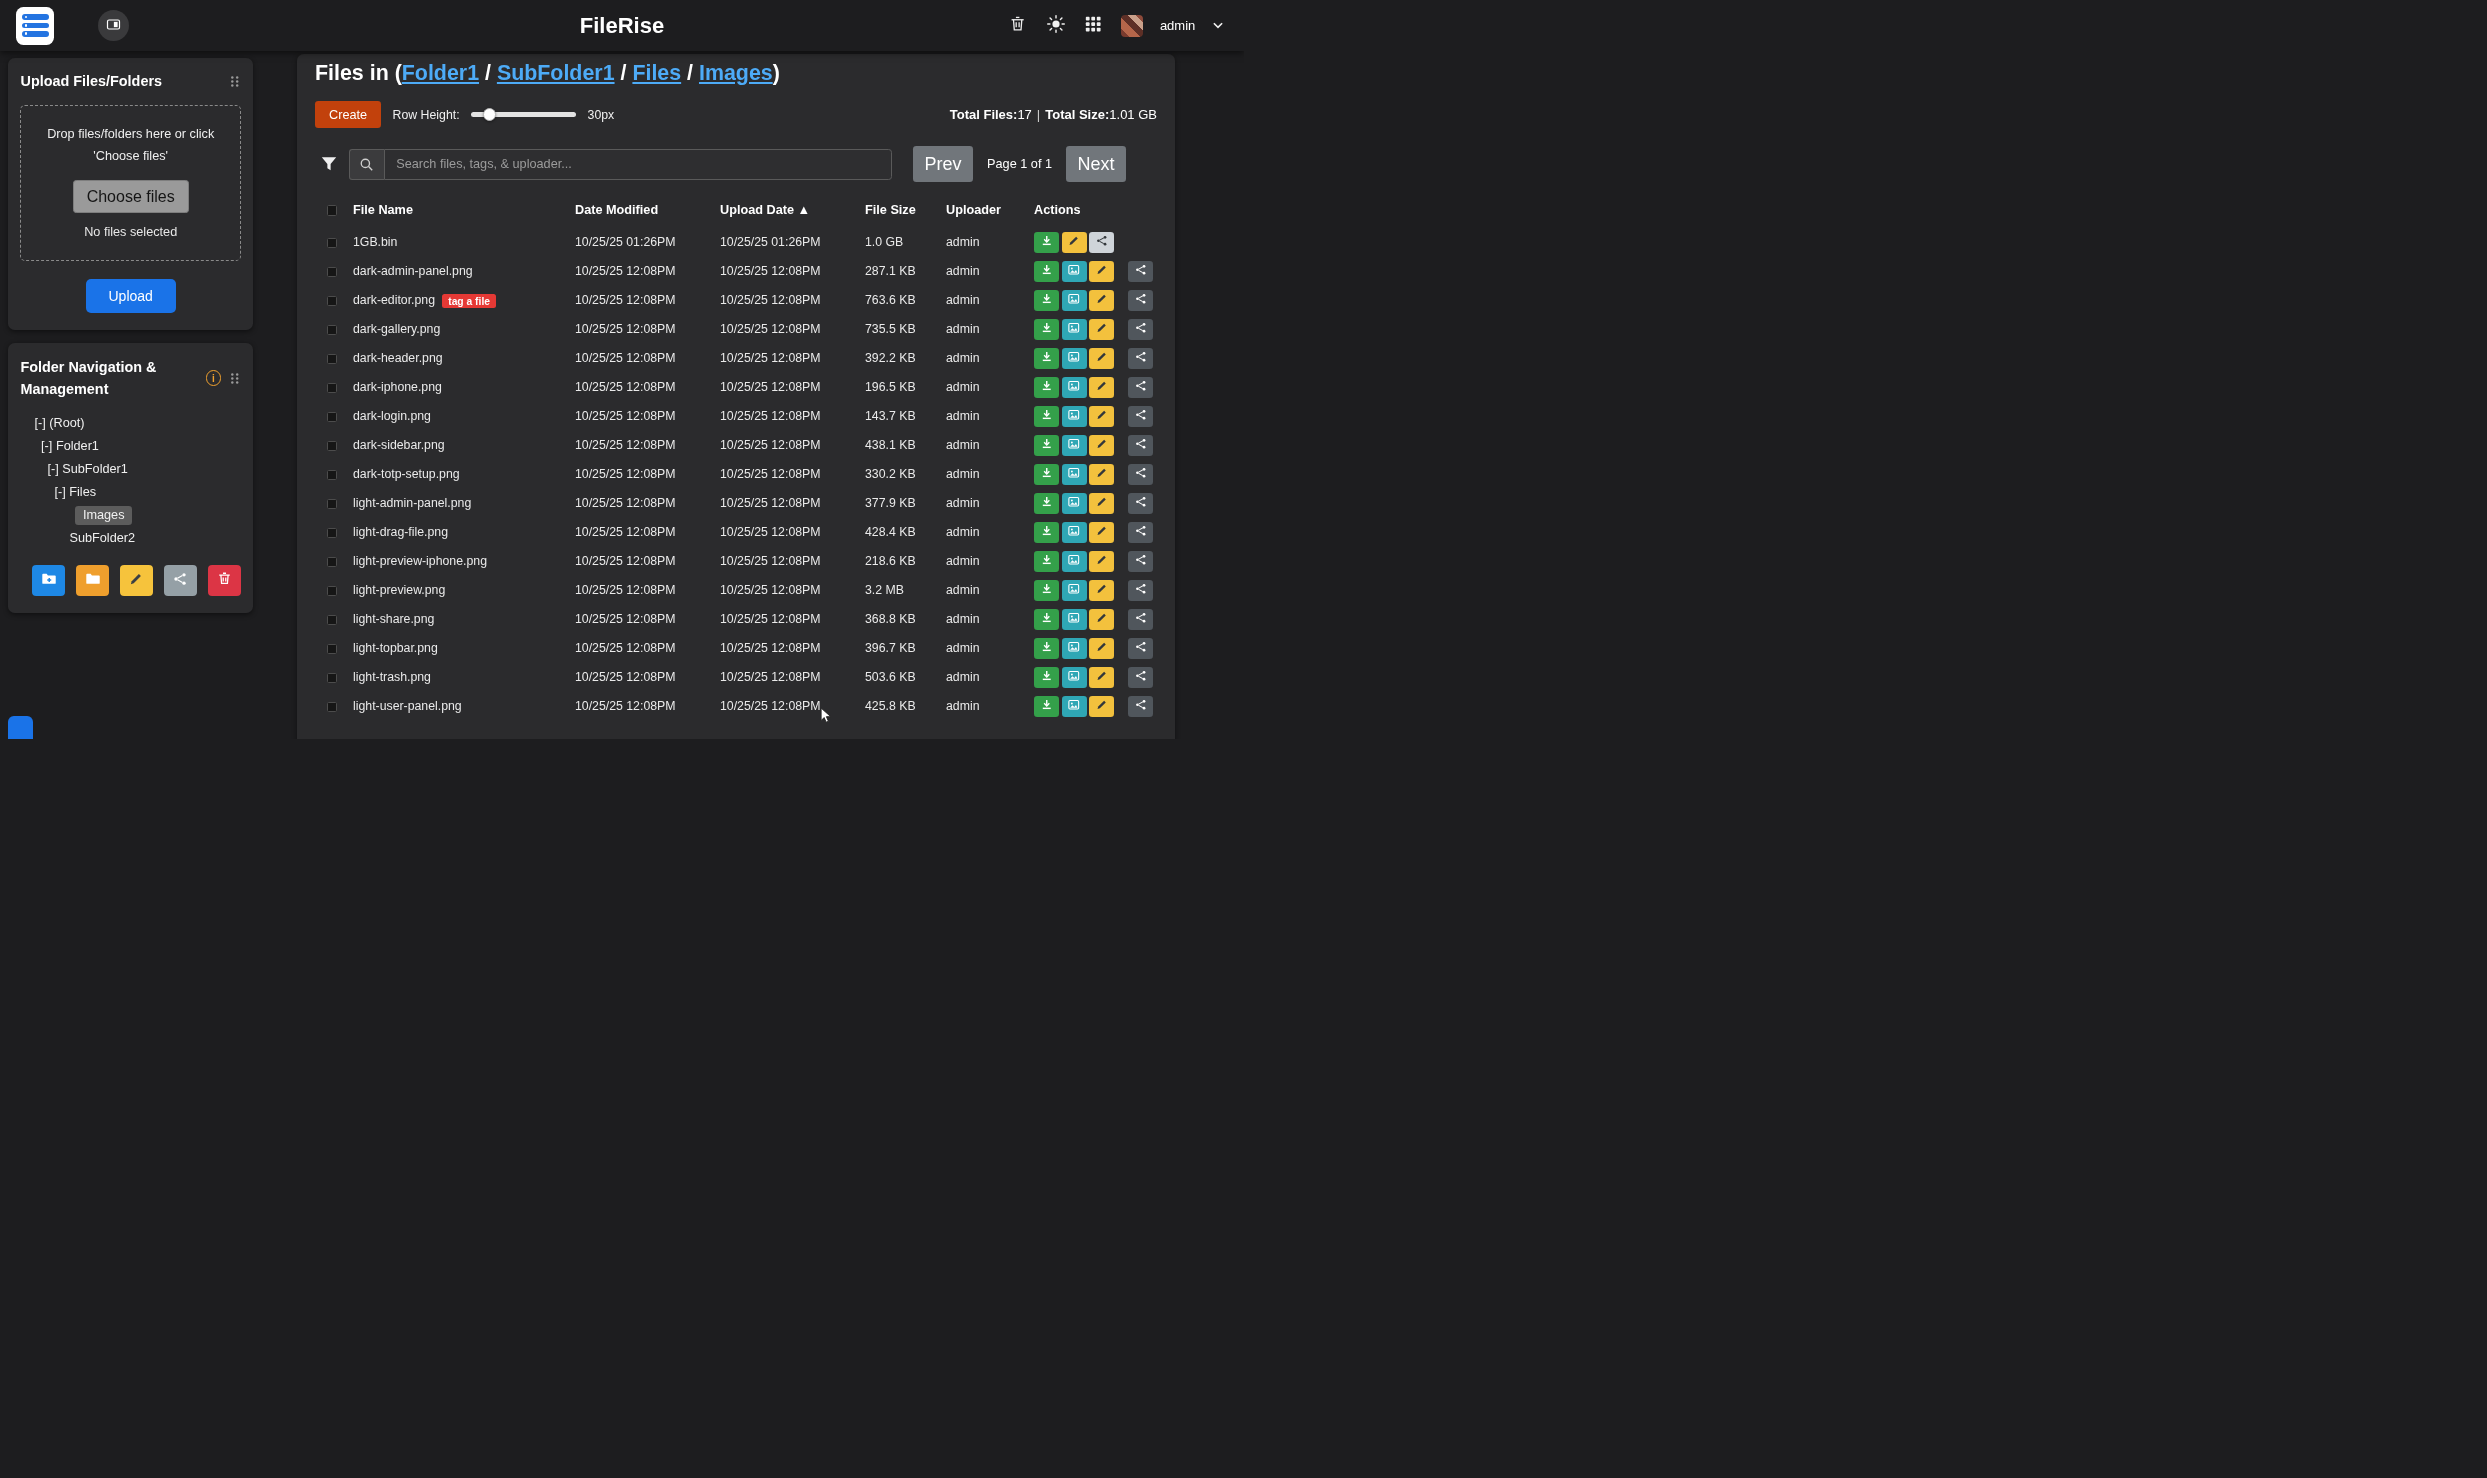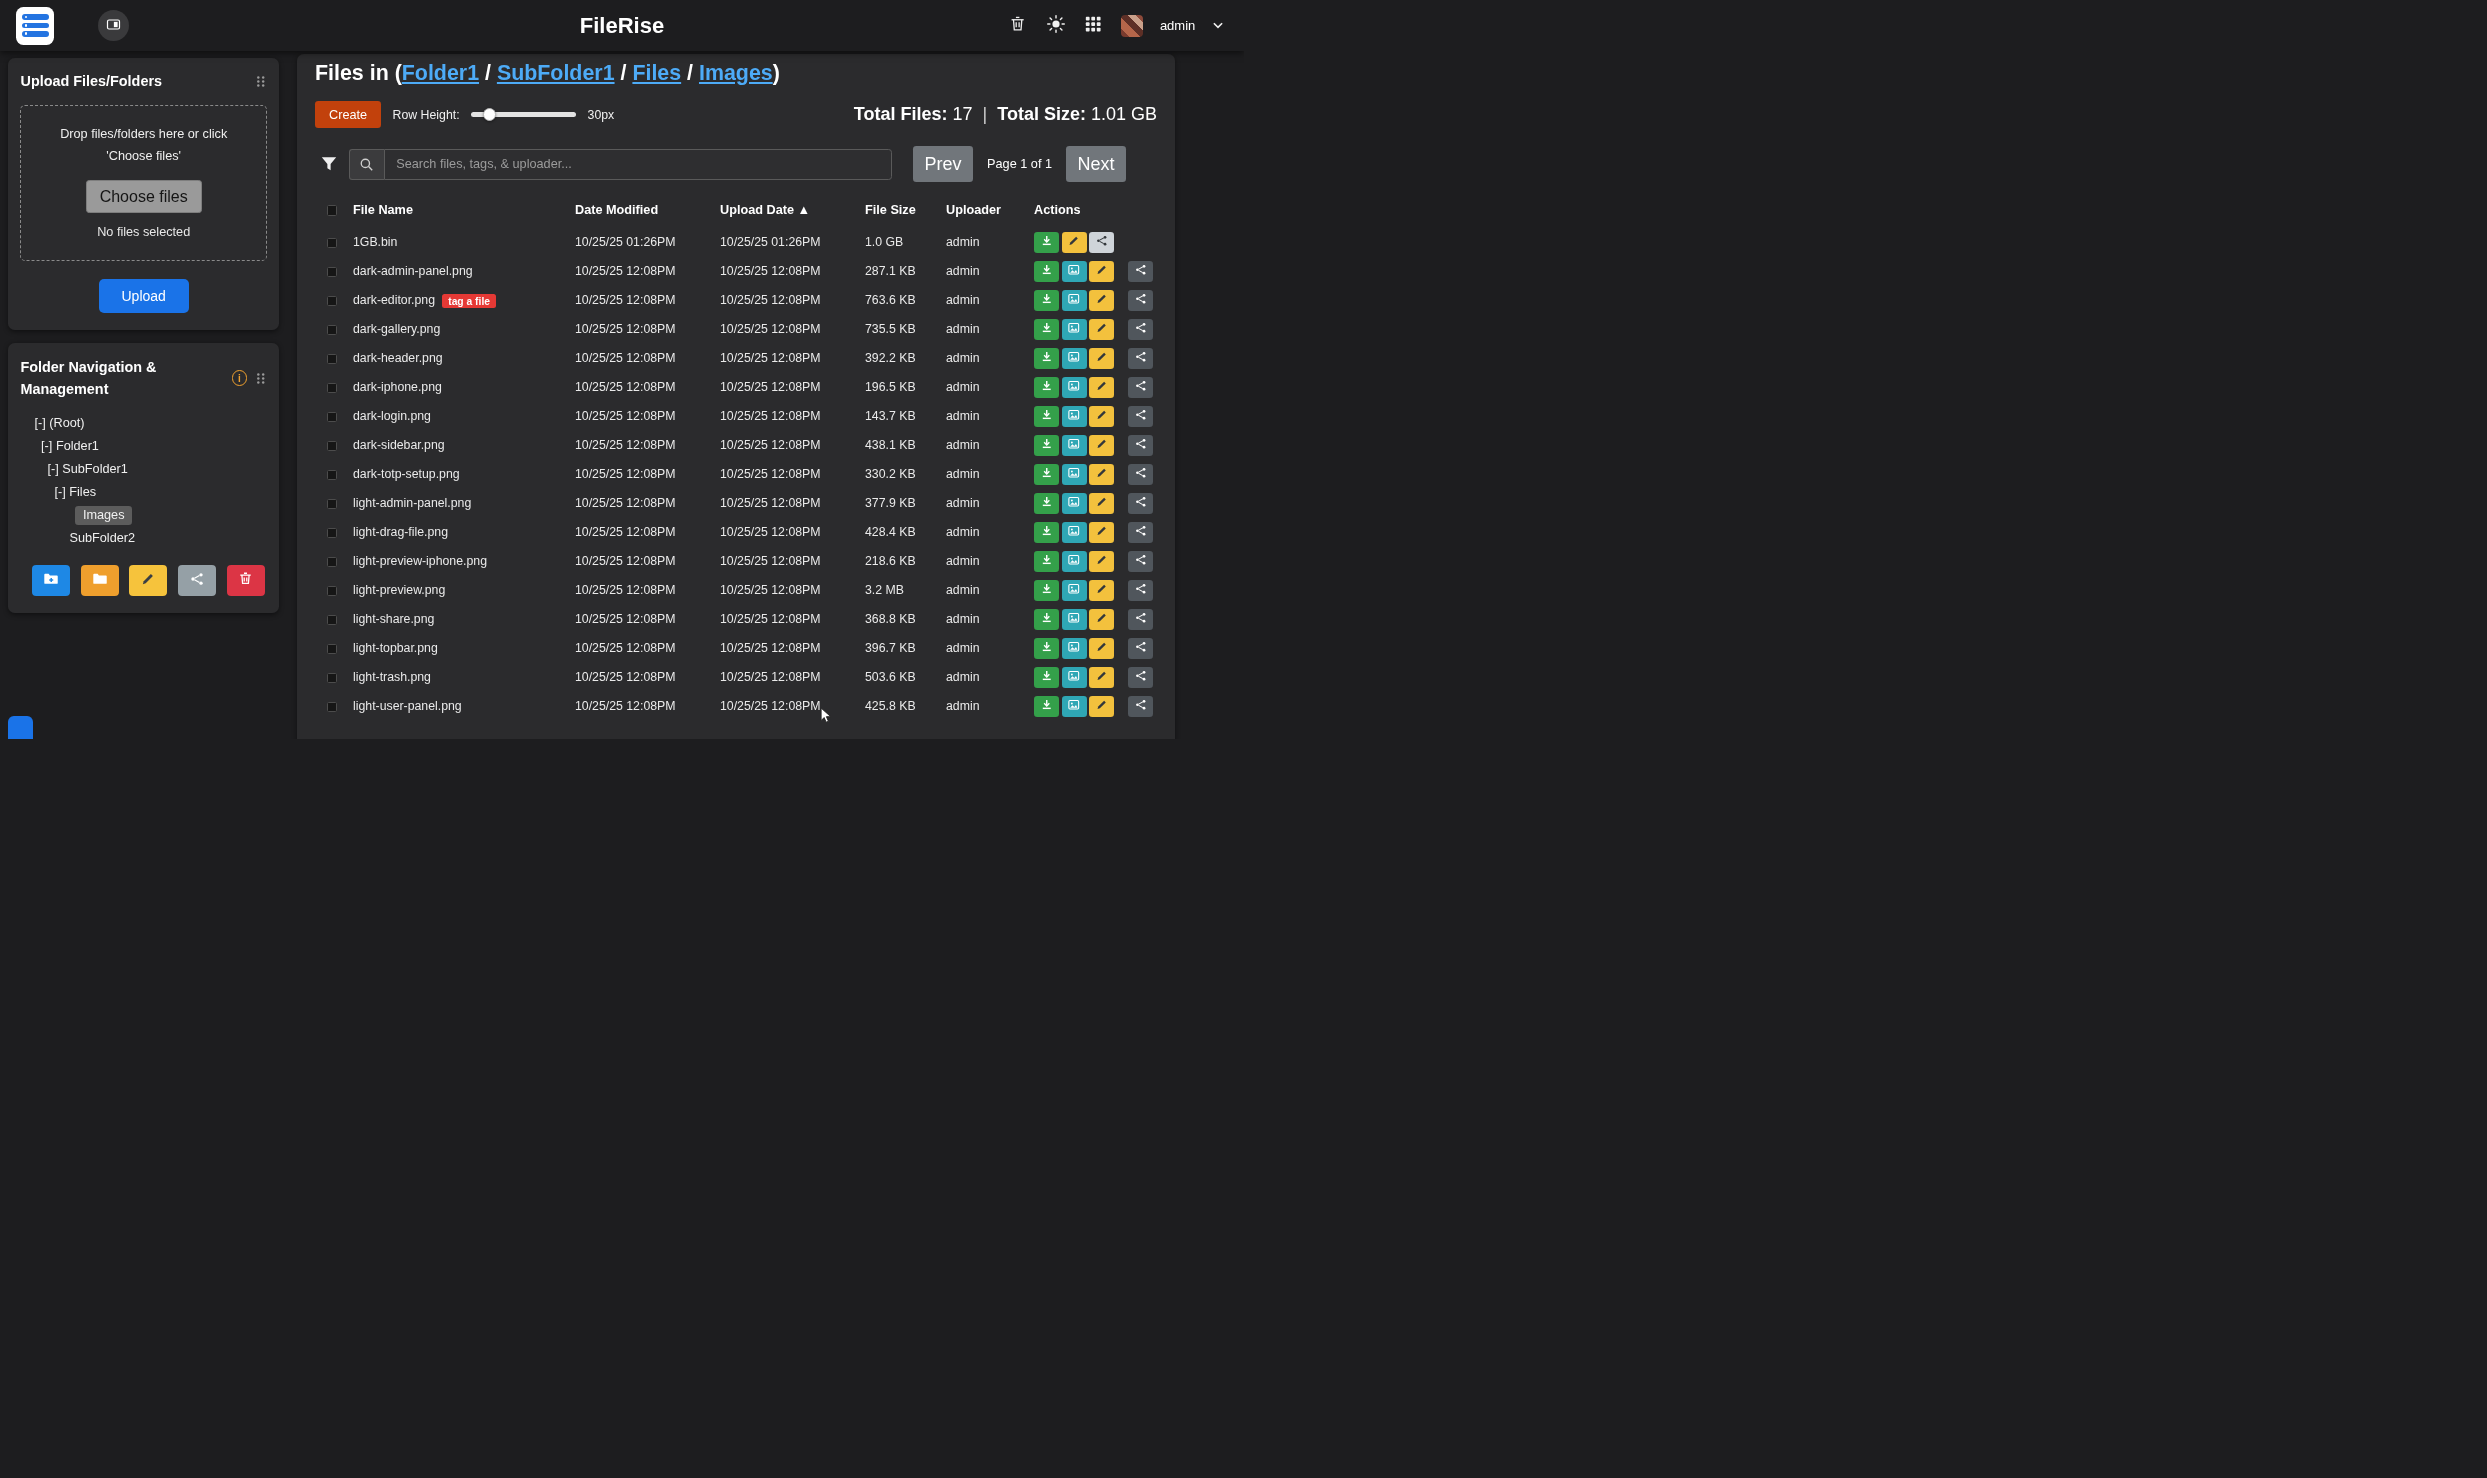--- a/index.html
+++ b/index.html
@@ -24,7 +24,7 @@
   .caret{display:flex;align-items:center}
 
   
-  .sidebar{position:absolute;top:58px;left:8.2px;width:271px}
+  .sidebar{position:absolute;top:58px;left:8.2px;width:245px}
   .card{background:#2b2b2d;border-radius:6.6px;box-shadow:0 1.6px 5px rgba(0,0,0,.45);padding:12.3px;margin-bottom:13px}
   .card-head{display:flex;align-items:center}
   .card-title{font-size:14.4px;font-weight:bold;color:#fff;line-height:1.55;flex:1}

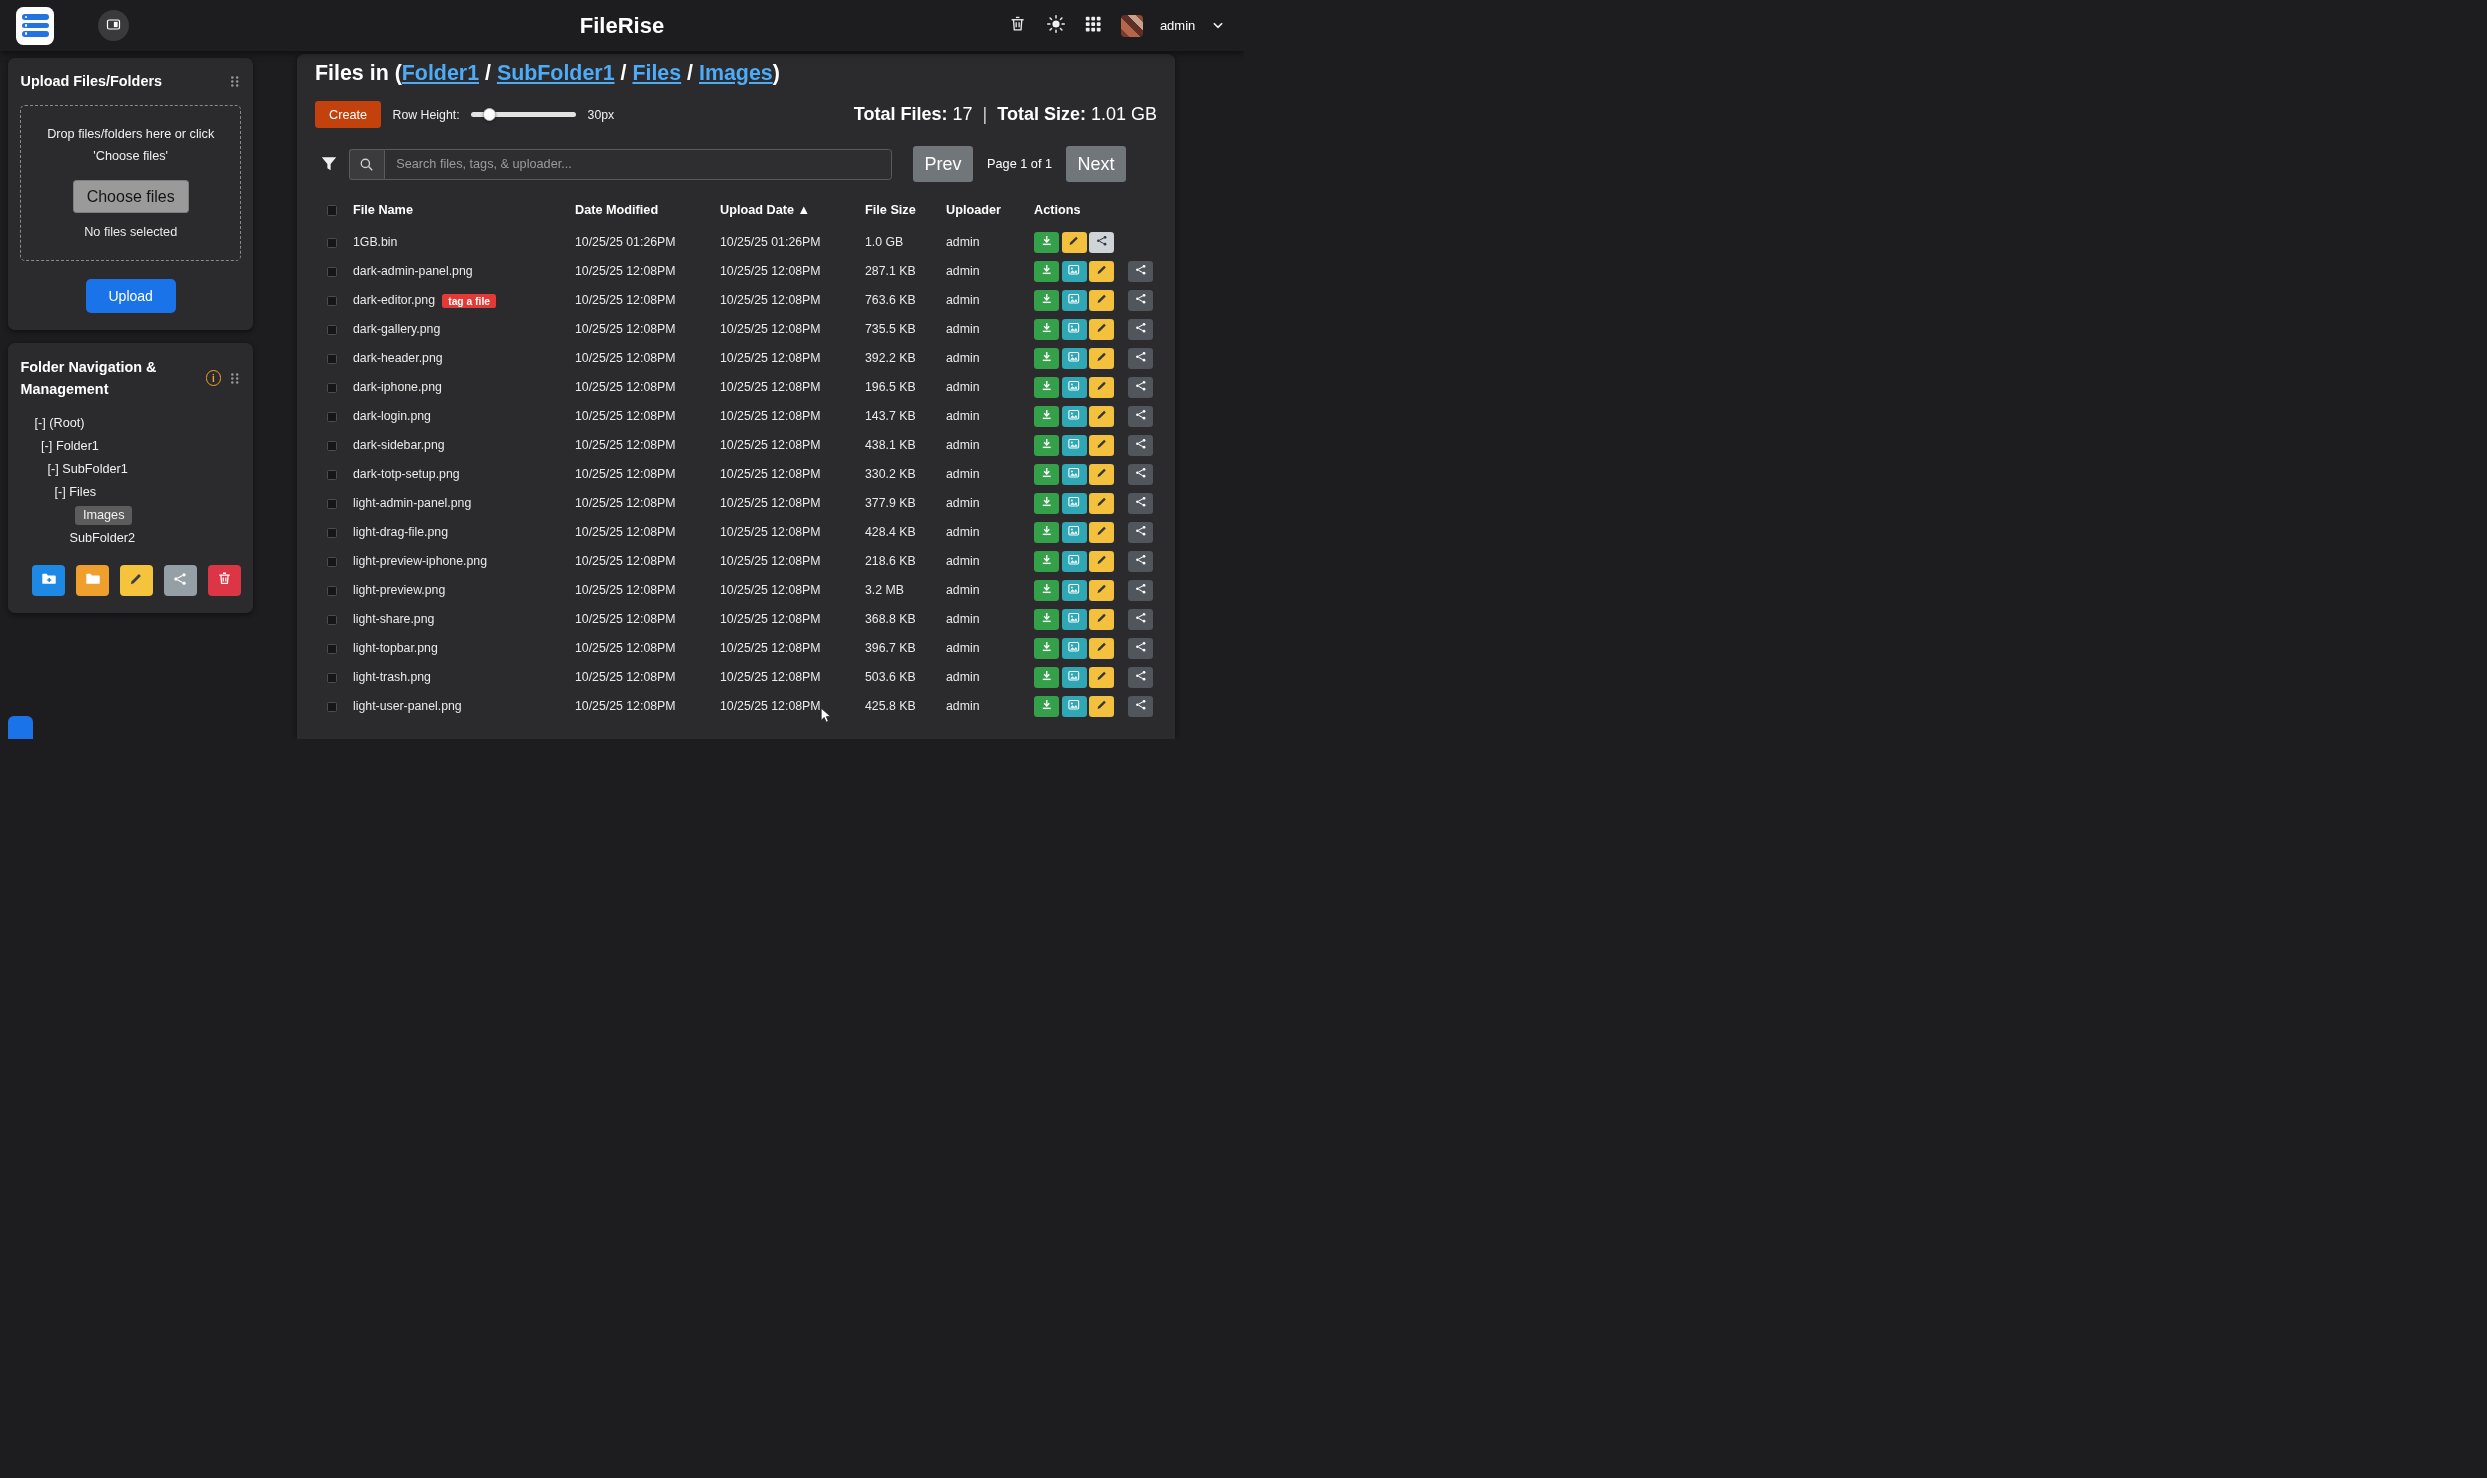--- a/index.html
+++ b/index.html
@@ -60,7 +60,7 @@
   input[type=range]{-webkit-appearance:none;appearance:none;width:105px;height:5px;background:#e3e3e3;border-radius:2.5px;outline:none;cursor:pointer}
   input[type=range]::-webkit-slider-thumb{-webkit-appearance:none;width:13px;height:13px;border-radius:50%;background:#fff;border:0.8px solid #b5b5b5;box-shadow:0 0.8px 2.5px rgba(0,0,0,.4)}
   input[type=range]::-moz-range-thumb{width:12.3px;height:12.3px;border-radius:50%;background:#fff;border:0.8px solid #b5b5b5}
-  .totals{margin-left:auto;font-size:18px;display:flex;gap:5px;align-items:flex-start;color:#fff}
+  .totals{margin-left:auto;font-size:13px;display:flex;align-items:flex-start;color:#fff}
   .totals .b{font-weight:bold}
   .totals .sep{margin:0 5px;color:#cfcfcf}
 

